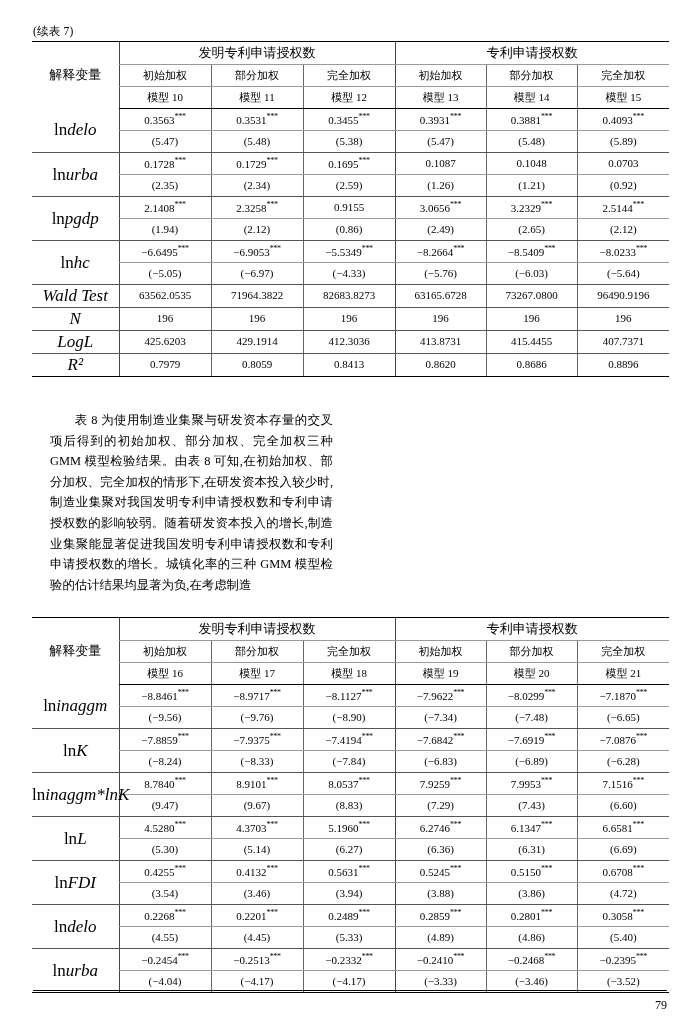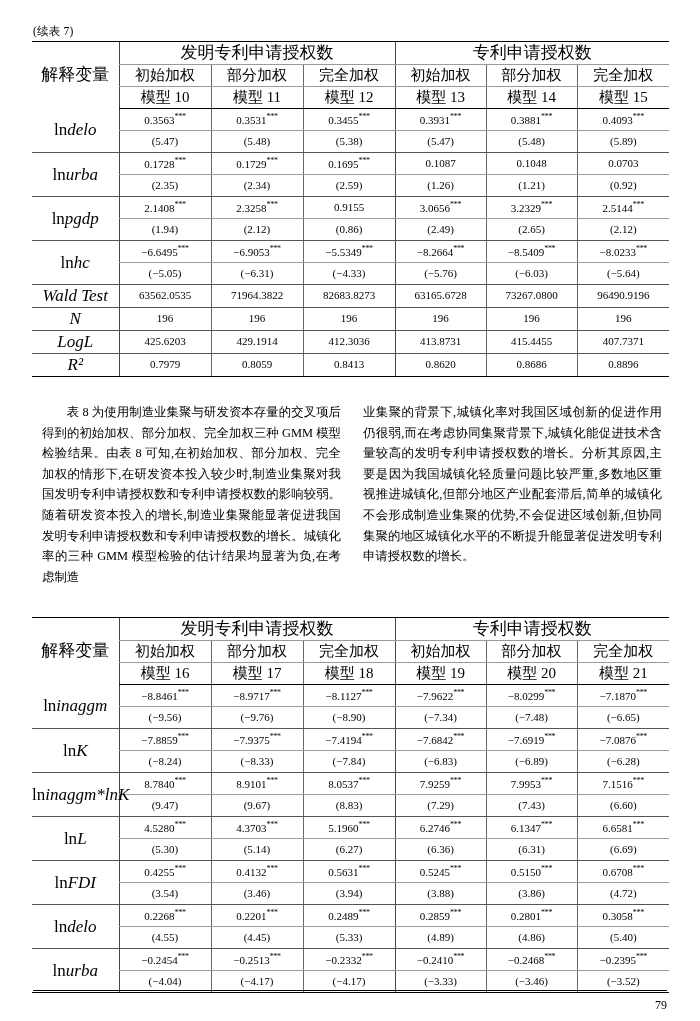--- a/index.html
+++ b/index.html
@@ -57,7 +57,7 @@
   .vl-strong{ border-left: .9px solid #444 !important; }
 
   .hdr-cell { height: 21px; font-size: 15px; margin-top: 8px; }
-  .hdr-group { height: 22px; font-size: 17px; }
+  .hdr-group { height: 22px; font-size: 13px; }
   .var-cell { font-size: 17px; font-style: italic; }
   .coef { height: 21px; }
   .tstat { height: 21px; }

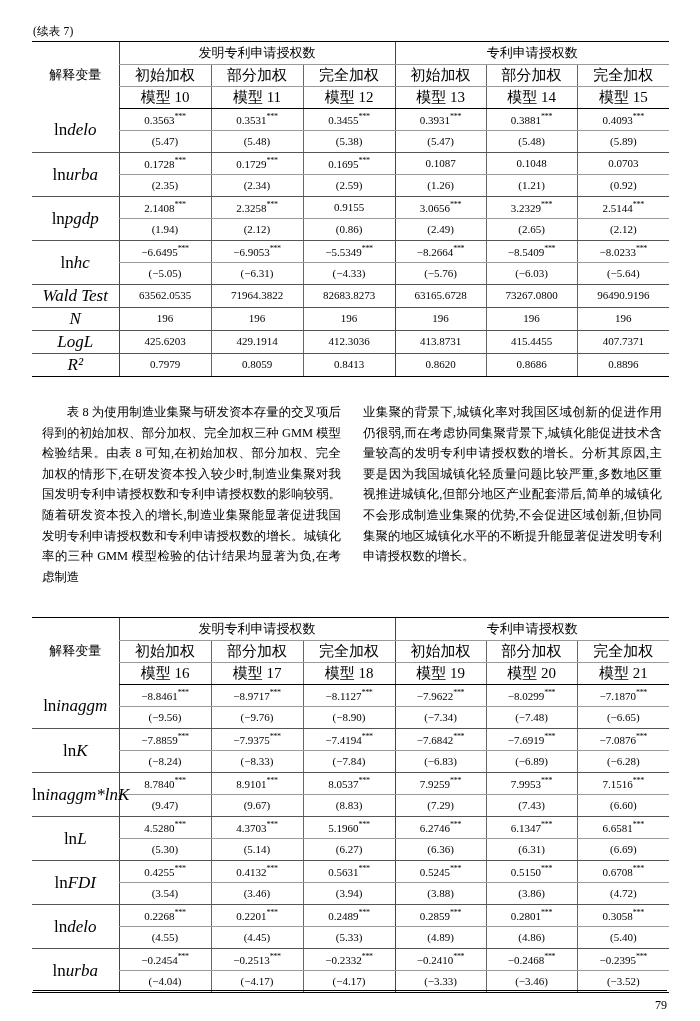--- a/index.html
+++ b/index.html
@@ -56,7 +56,7 @@
   .vl       { border-left: .7px solid #666 !important; }
   .vl-strong{ border-left: .9px solid #444 !important; }
 
-  .hdr-cell { height: 21px; font-size: 15px; margin-top: 8px; }
+  .hdr-cell { height: 21px; font-size: 11px; margin-top: 8px; }
   .hdr-group { height: 22px; font-size: 13px; }
   .var-cell { font-size: 17px; font-style: italic; }
   .coef { height: 21px; }

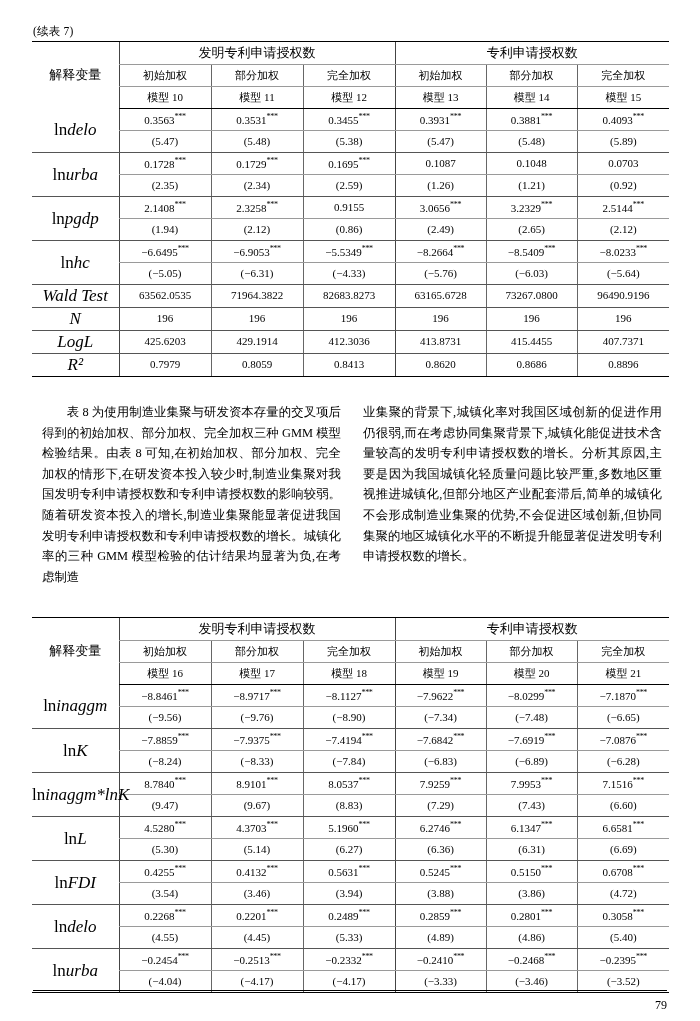--- a/index.html
+++ b/index.html
@@ -222,7 +222,7 @@
           </tr>
           <tr>
             <td class="tstat thin vl-strong">(−5.05)</td>
-            <td class="tstat thin vl">(−6.31)</td>
+            <td class="tstat thin vl">(−6.97)</td>
             <td class="tstat thin vl">(−4.33)</td>
             <td class="tstat thin vl-strong">(−5.76)</td>
             <td class="tstat thin vl">(−6.03)</td>

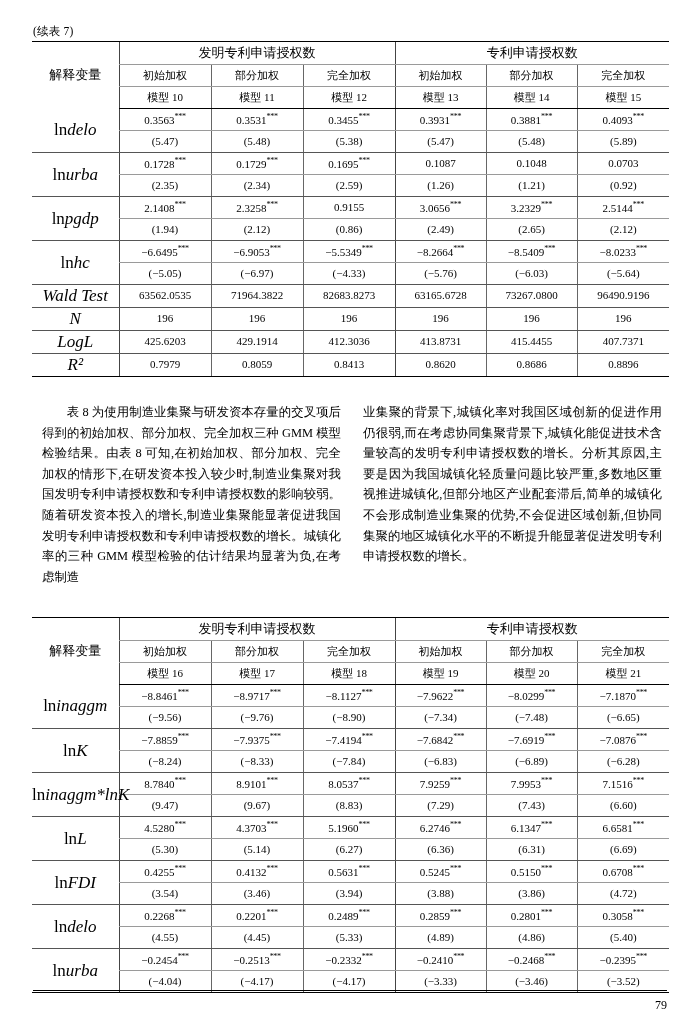--- a/index.html
+++ b/index.html
@@ -88,7 +88,7 @@
     text-justify: inter-character;
   }
   .body-cols .col { width: 299px; }
-  .body-cols p { margin: 0; text-indent: 2em; }
+  .body-cols p { margin: 8px; text-indent: 2em; }
   .body-cols p.noind { text-indent: 0; }
 
   .tbl8-caption {

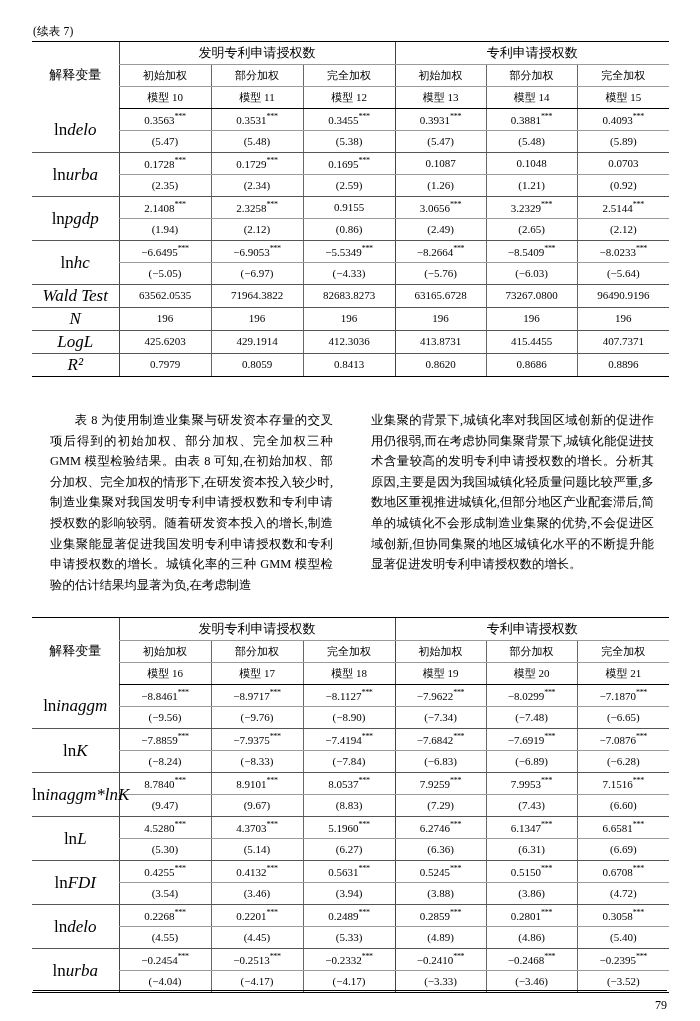--- a/index.html
+++ b/index.html
@@ -274,9 +274,6 @@
       <div class="col">
         <p>表 8 为使用制造业集聚与研发资本存量的交叉项后得到的初始加权、部分加权、完全加权三种 GMM 模型检验结果。由表 8 可知,在初始加权、部分加权、完全加权的情形下,在研发资本投入较少时,制造业集聚对我国发明专利申请授权数和专利申请授权数的影响较弱。随着研发资本投入的增长,制造业集聚能显著促进我国发明专利申请授权数和专利申请授权数的增长。城镇化率的三种 GMM 模型检验的估计结果均显著为负,在考虑制造</p>
       </div>
-      <div class="col">
-        <p class="noind">业集聚的背景下,城镇化率对我国区域创新的促进作用仍很弱,而在考虑协同集聚背景下,城镇化能促进技术含量较高的发明专利申请授权数的增长。分析其原因,主要是因为我国城镇化轻质量问题比较严重,多数地区重视推进城镇化,但部分地区产业配套滞后,简单的城镇化不会形成制造业集聚的优势,不会促进区域创新,但协同集聚的地区城镇化水平的不断提升能显著促进发明专利申请授权数的增长。</p>
-      </div>
     </div>
   </div>
 

